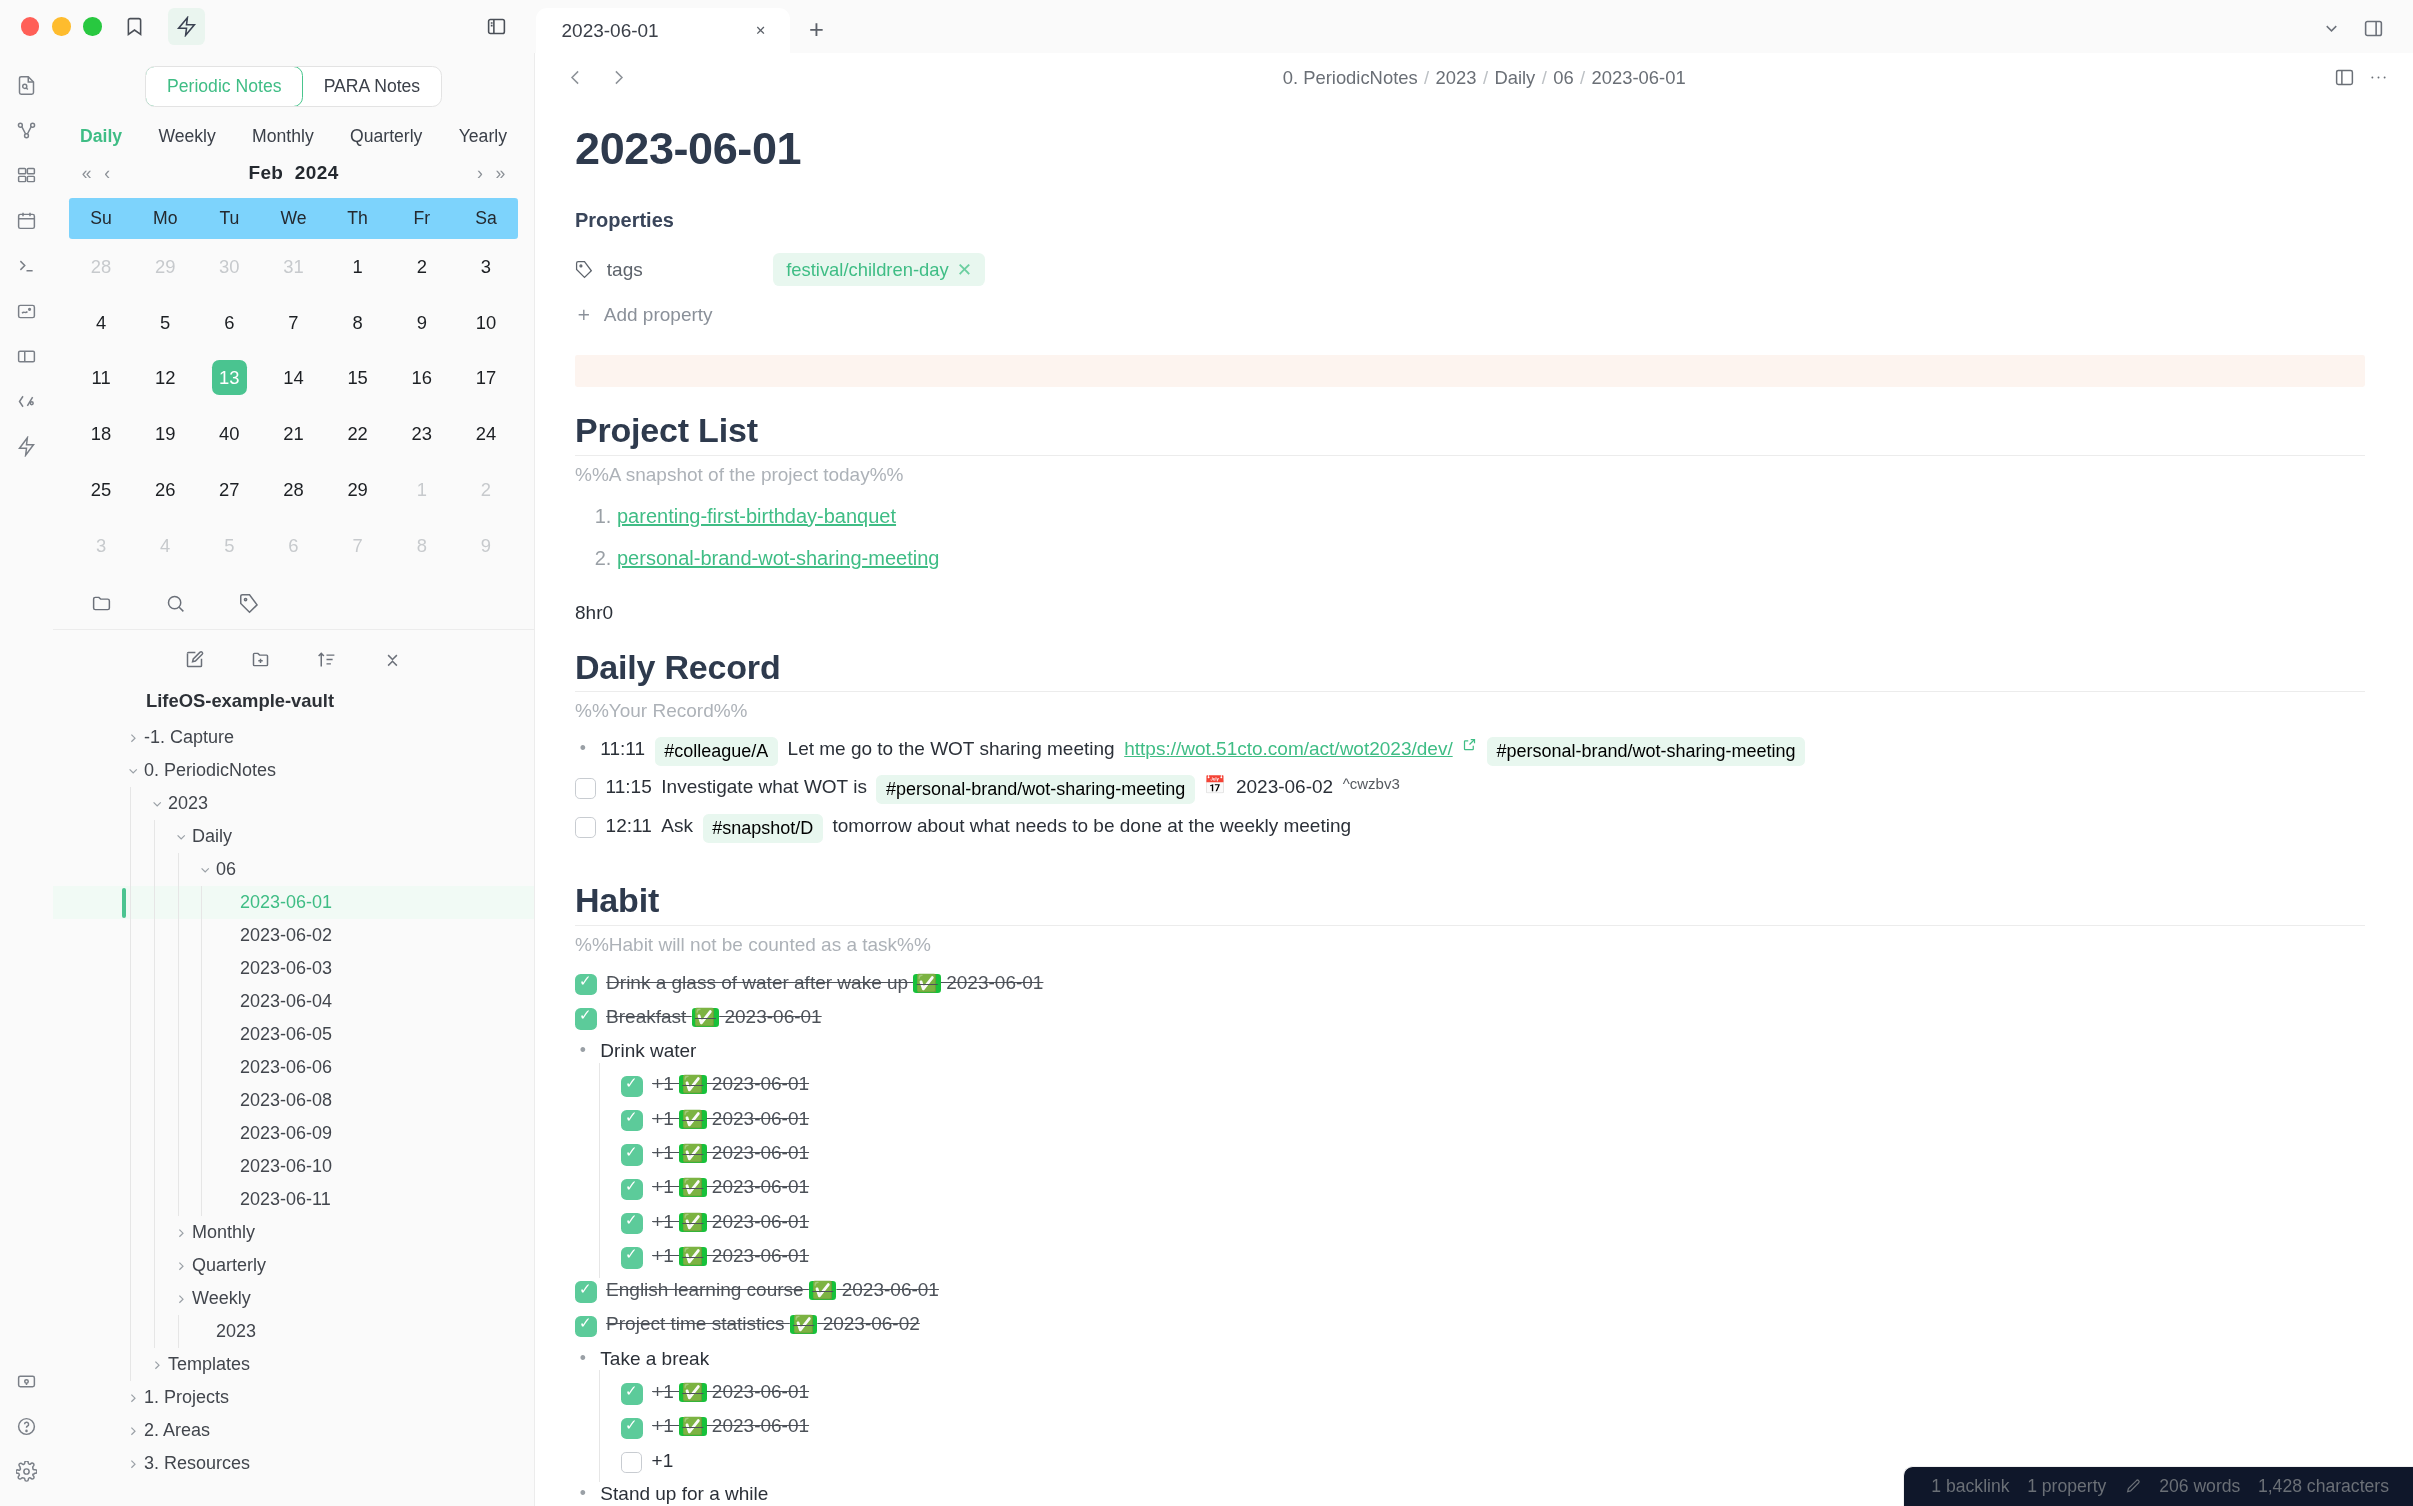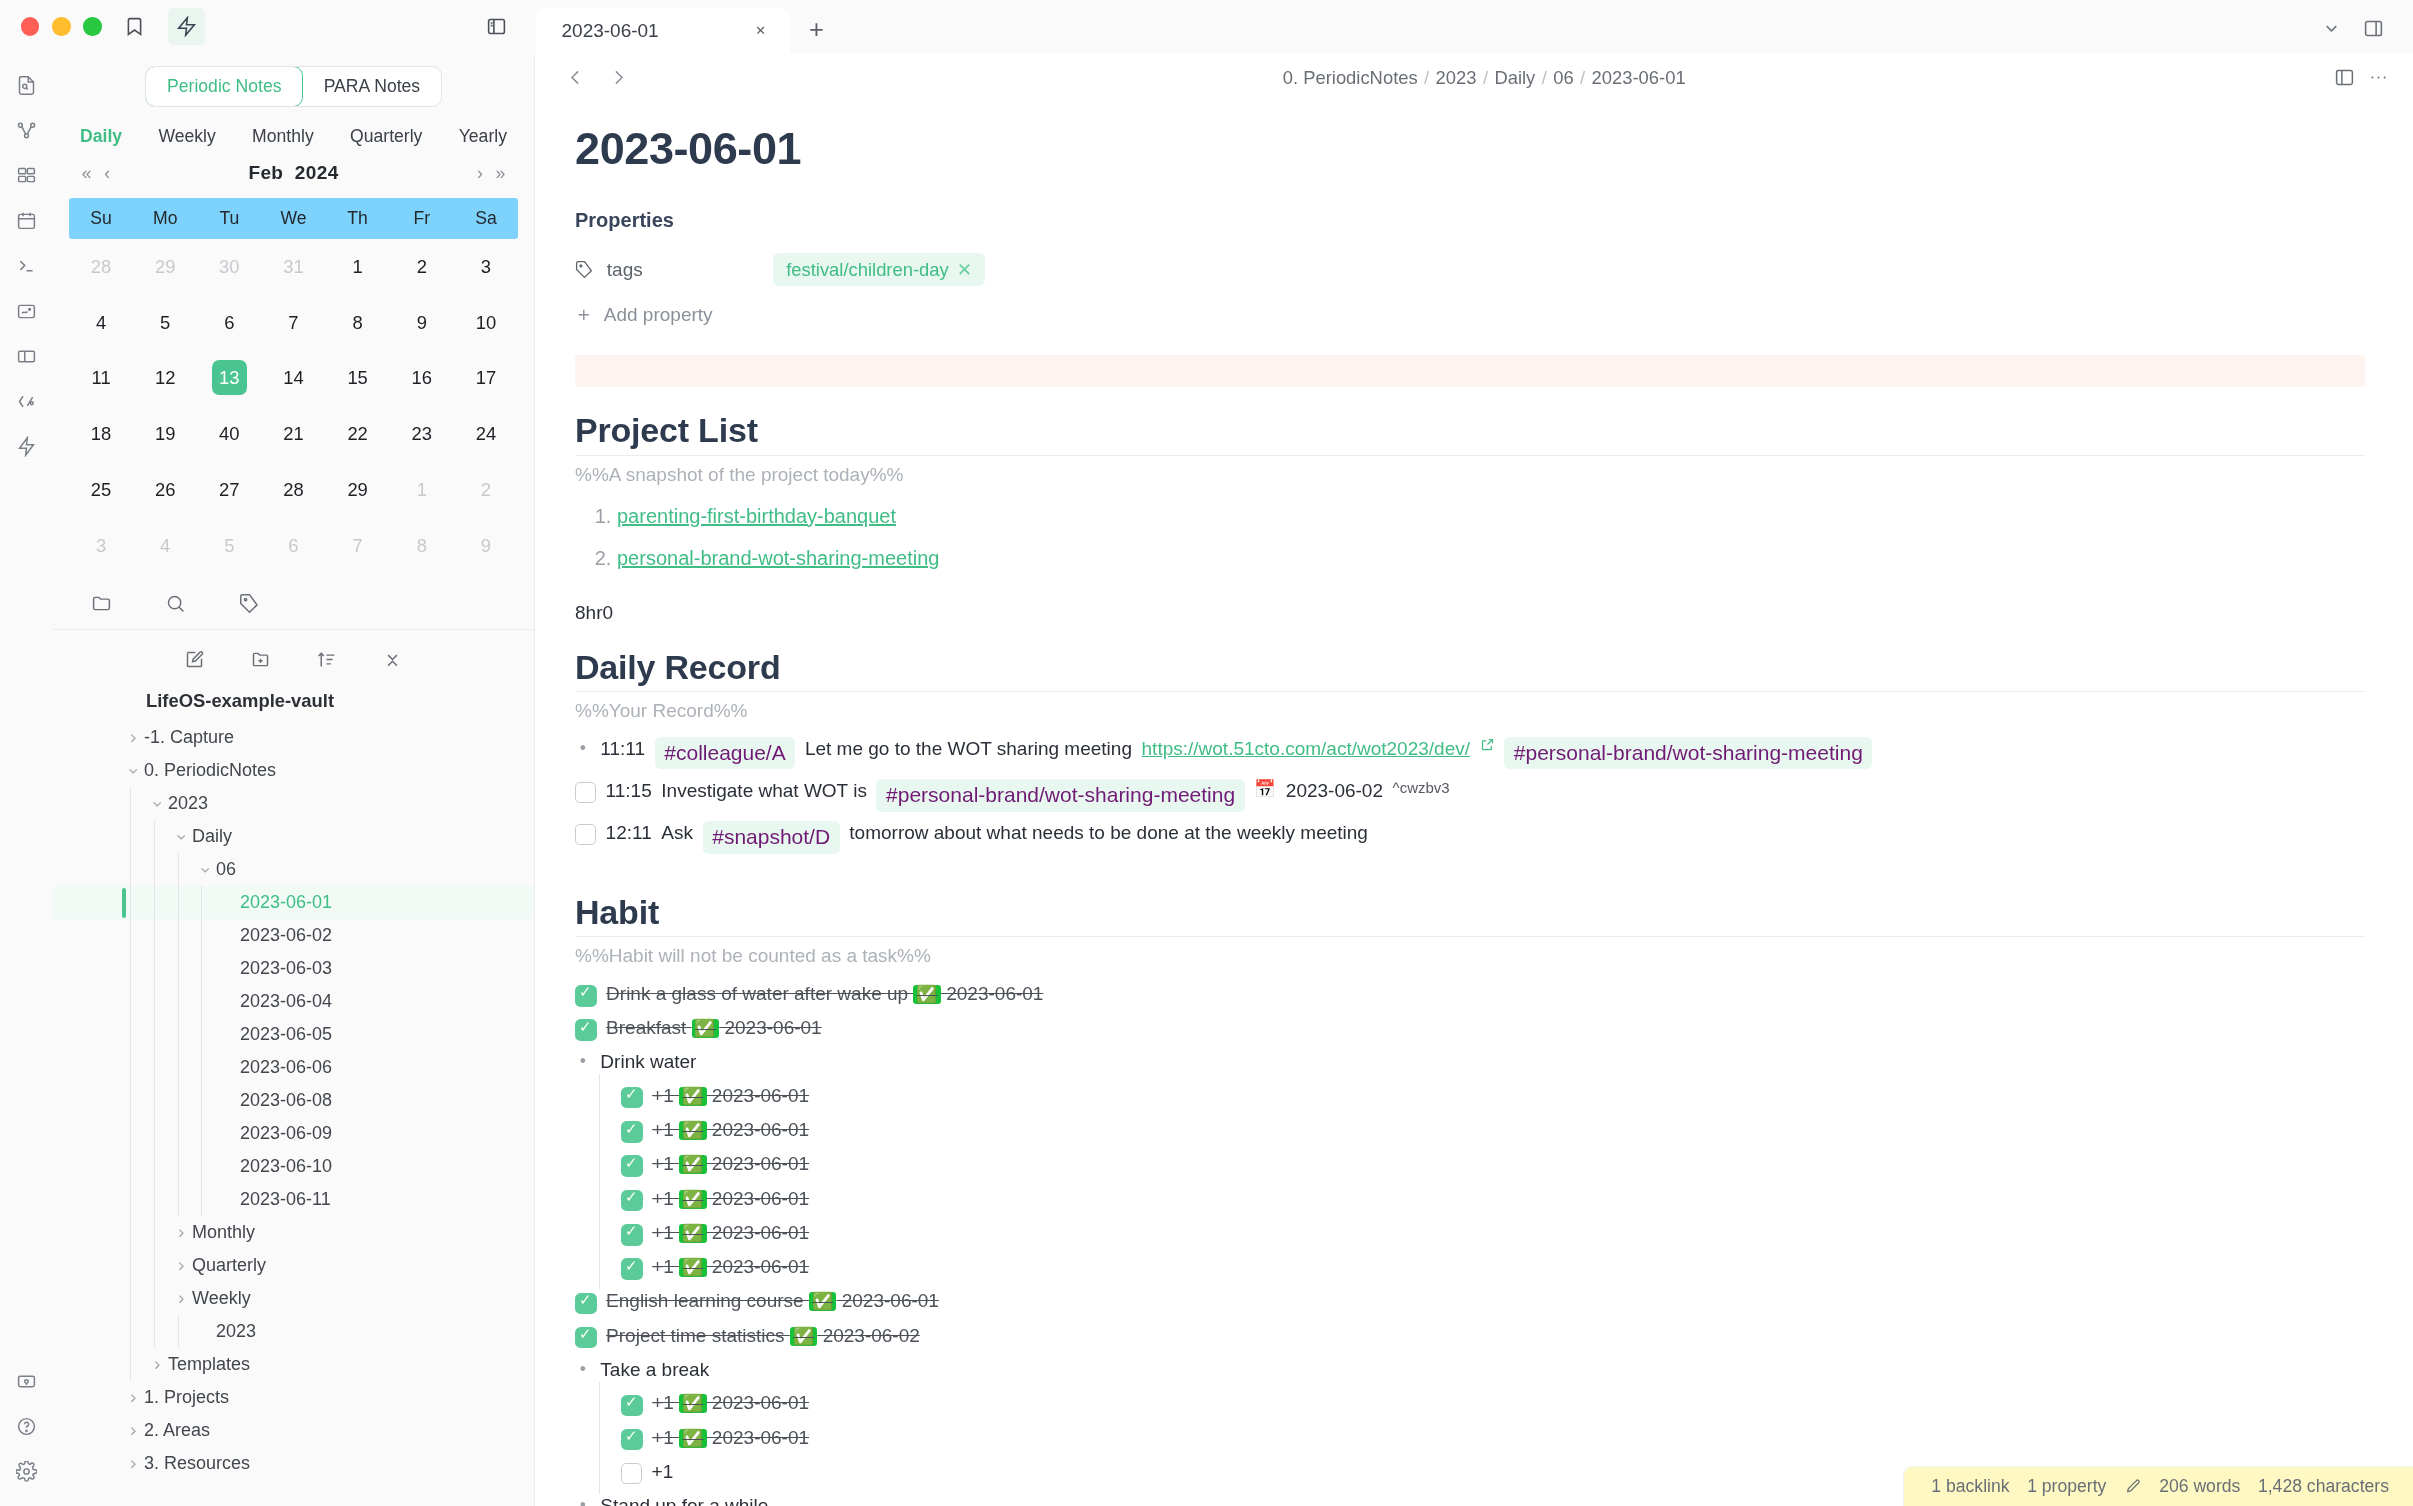--- a/index.html
+++ b/index.html
@@ -125,7 +125,7 @@
   .cbx { width: 21.5px; height: 21.5px; border-radius: 5.6px; background: #5ccb9a; flex: 0 0 21.5px; margin-top: 3.2px; position: relative; }
   .cbx::after { content: "✓"; position: absolute; color: #fff; font-size: 15px; left: 4px; top: -1.6px; }
   .time { color: #2b3038; }
-  .itag { background: #e8f7ef; color: #701a75; padding: 3.2px 9.6px; border-radius: 5.6px; font-size: 21px; }
+  .itag { background: #e8f7ef; color: #000000; padding: 3.2px 9.6px; border-radius: 5.6px; font-size: 18px; }
   .ilink { color: #3fbd85; text-decoration: underline; }
   .ext { color: #3fbd85; font-size: 16px; }
   .caret { color: #55595f; font-size: 15px; vertical-align: super; }

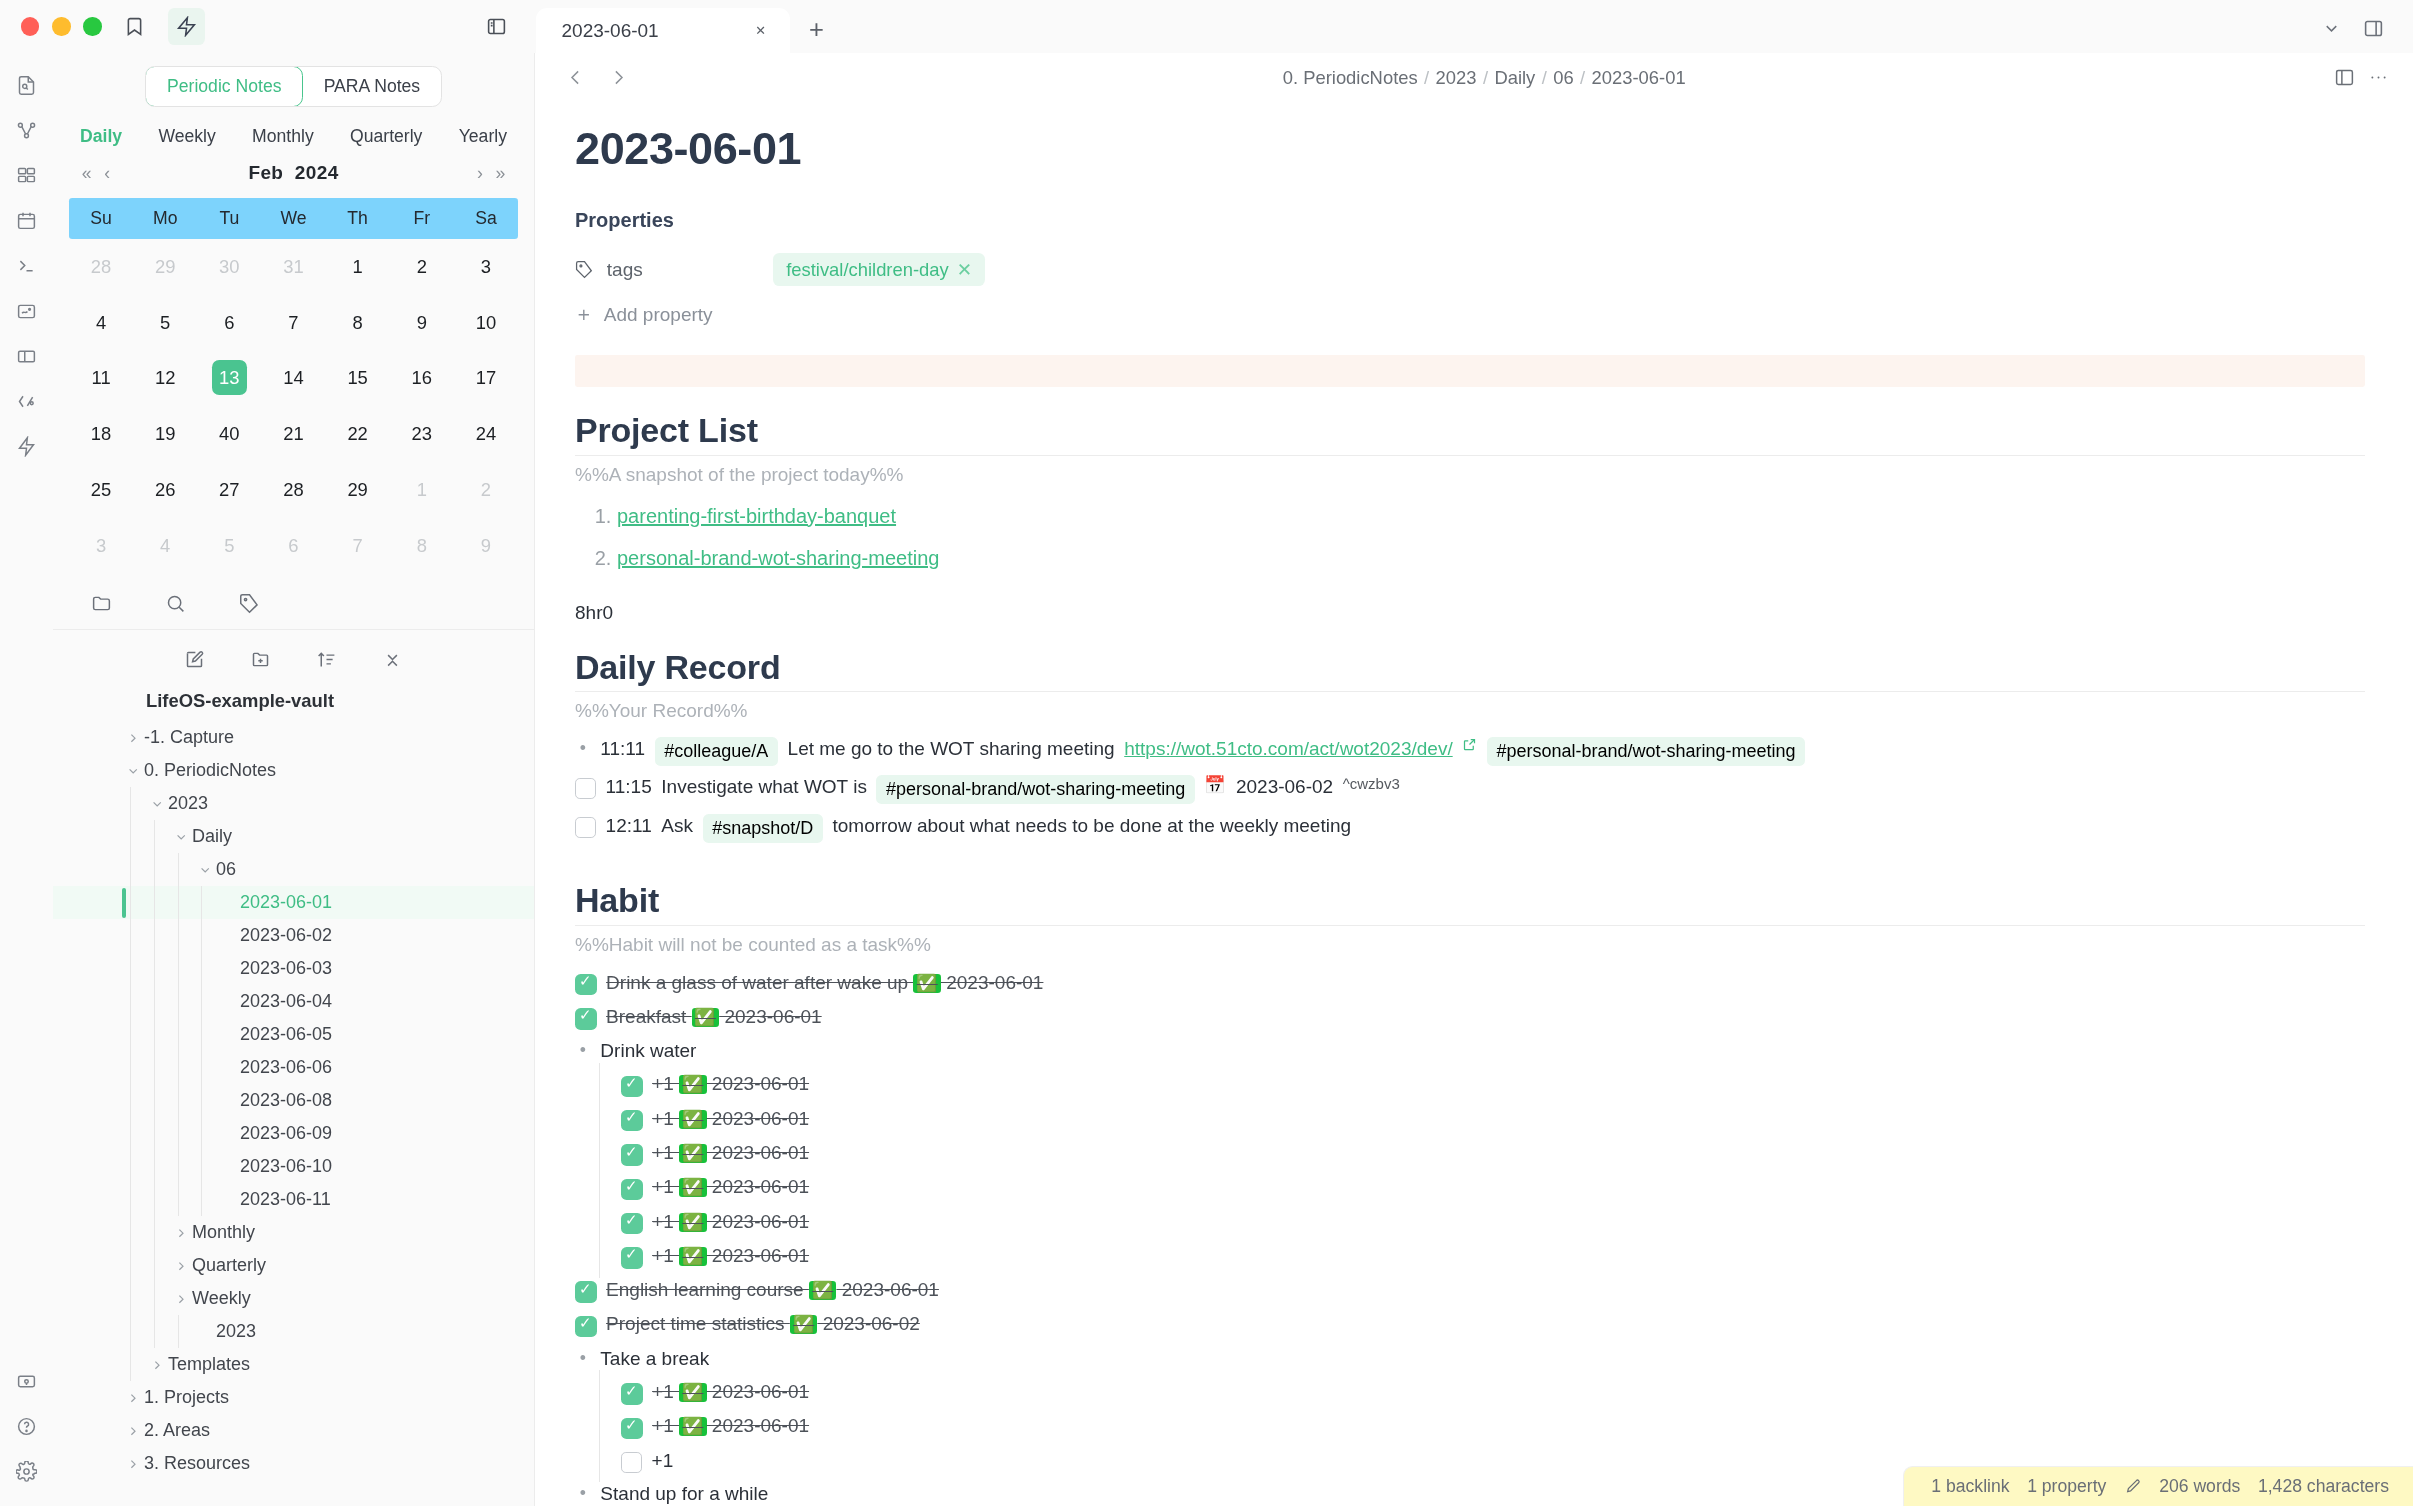--- a/index.html
+++ b/index.html
@@ -138,7 +138,7 @@
 
   
   .statusbar { position: absolute; right: 0; bottom: 0; display: flex; align-items: center; gap: 17.6px;
-    background: #fef9c3; border-top-left-radius: 9.6px; padding: 9.6px 24px 9.6px 27px; font-size: 17.6px; color: #6a6f76;
+    background: #0f172a; border-top-left-radius: 9.6px; padding: 9.6px 24px 9.6px 27px; font-size: 17.6px; color: #6a6f76;
     border-top: 0.8px solid #f0f0f0; border-left: 0.8px solid #f0f0f0; }
 
   svg { display: block; }

